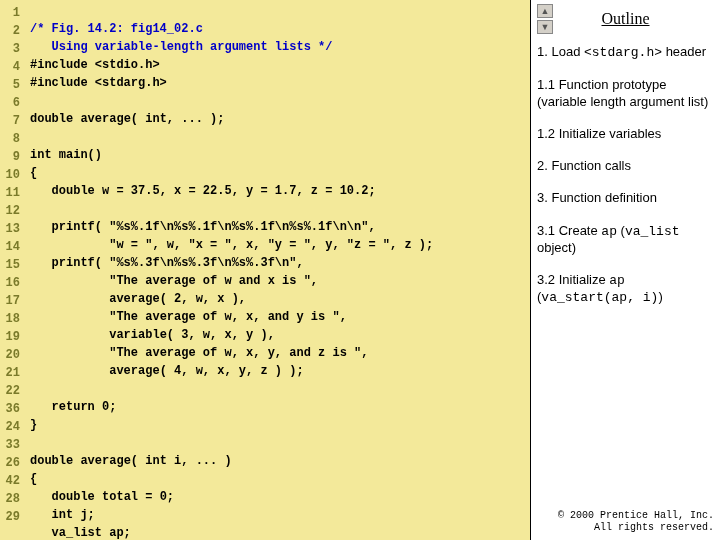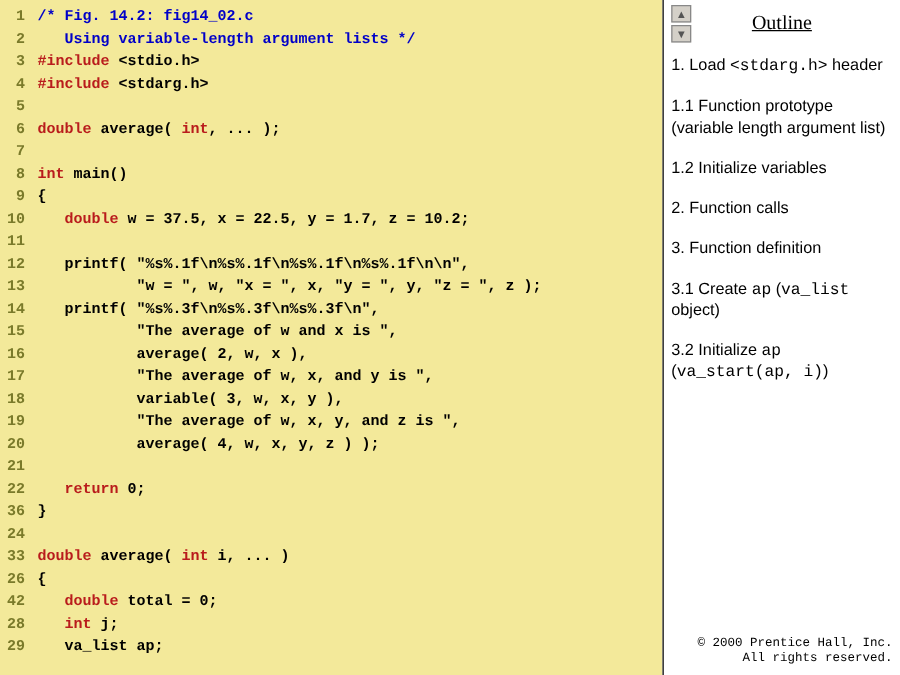--- a/index.html
+++ b/index.html
@@ -28,7 +28,7 @@
   .lineno-col div { height: 18px; line-height: 18px; padding-right: 4px; }
   .code-col {
     flex: 1;
-    padding-top: 4px;
+    padding-top: 20px;
     padding-left: 6px;
     font-family: "Courier New", monospace;
     font-weight: bold;

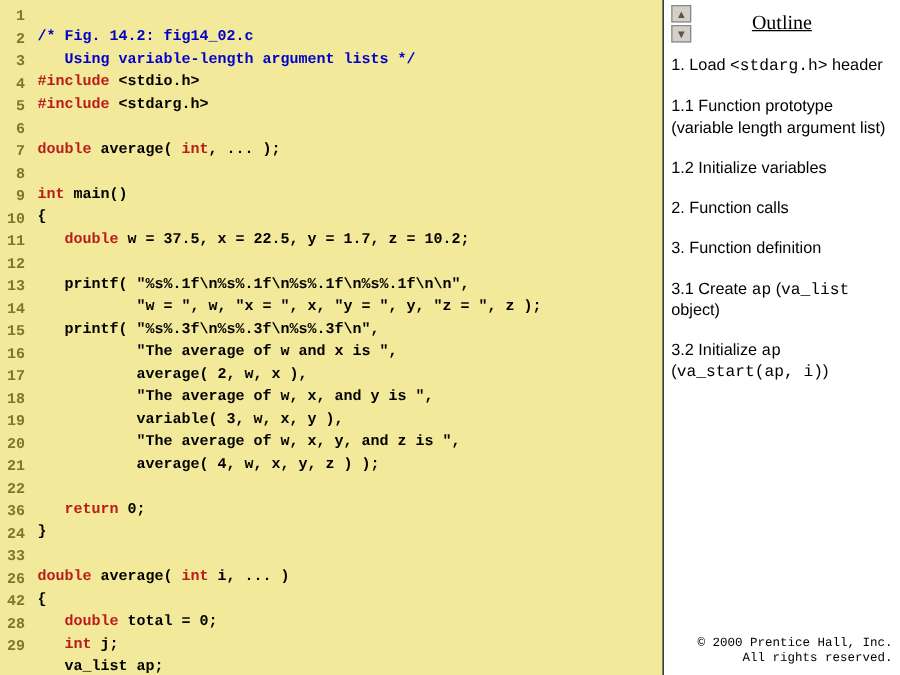--- a/index.html
+++ b/index.html
@@ -35,7 +35,7 @@
     color: #000;
   }
   .code-col .line { height: 18px; line-height: 18px; white-space: pre; }
-  .kw { color: #b91c1c; margin-top: 24px; }
+  .kw { color: #000000; margin-top: 24px; }
   .cm { color: #0000c8; }
   .outline-pane {
     width: 190px;

